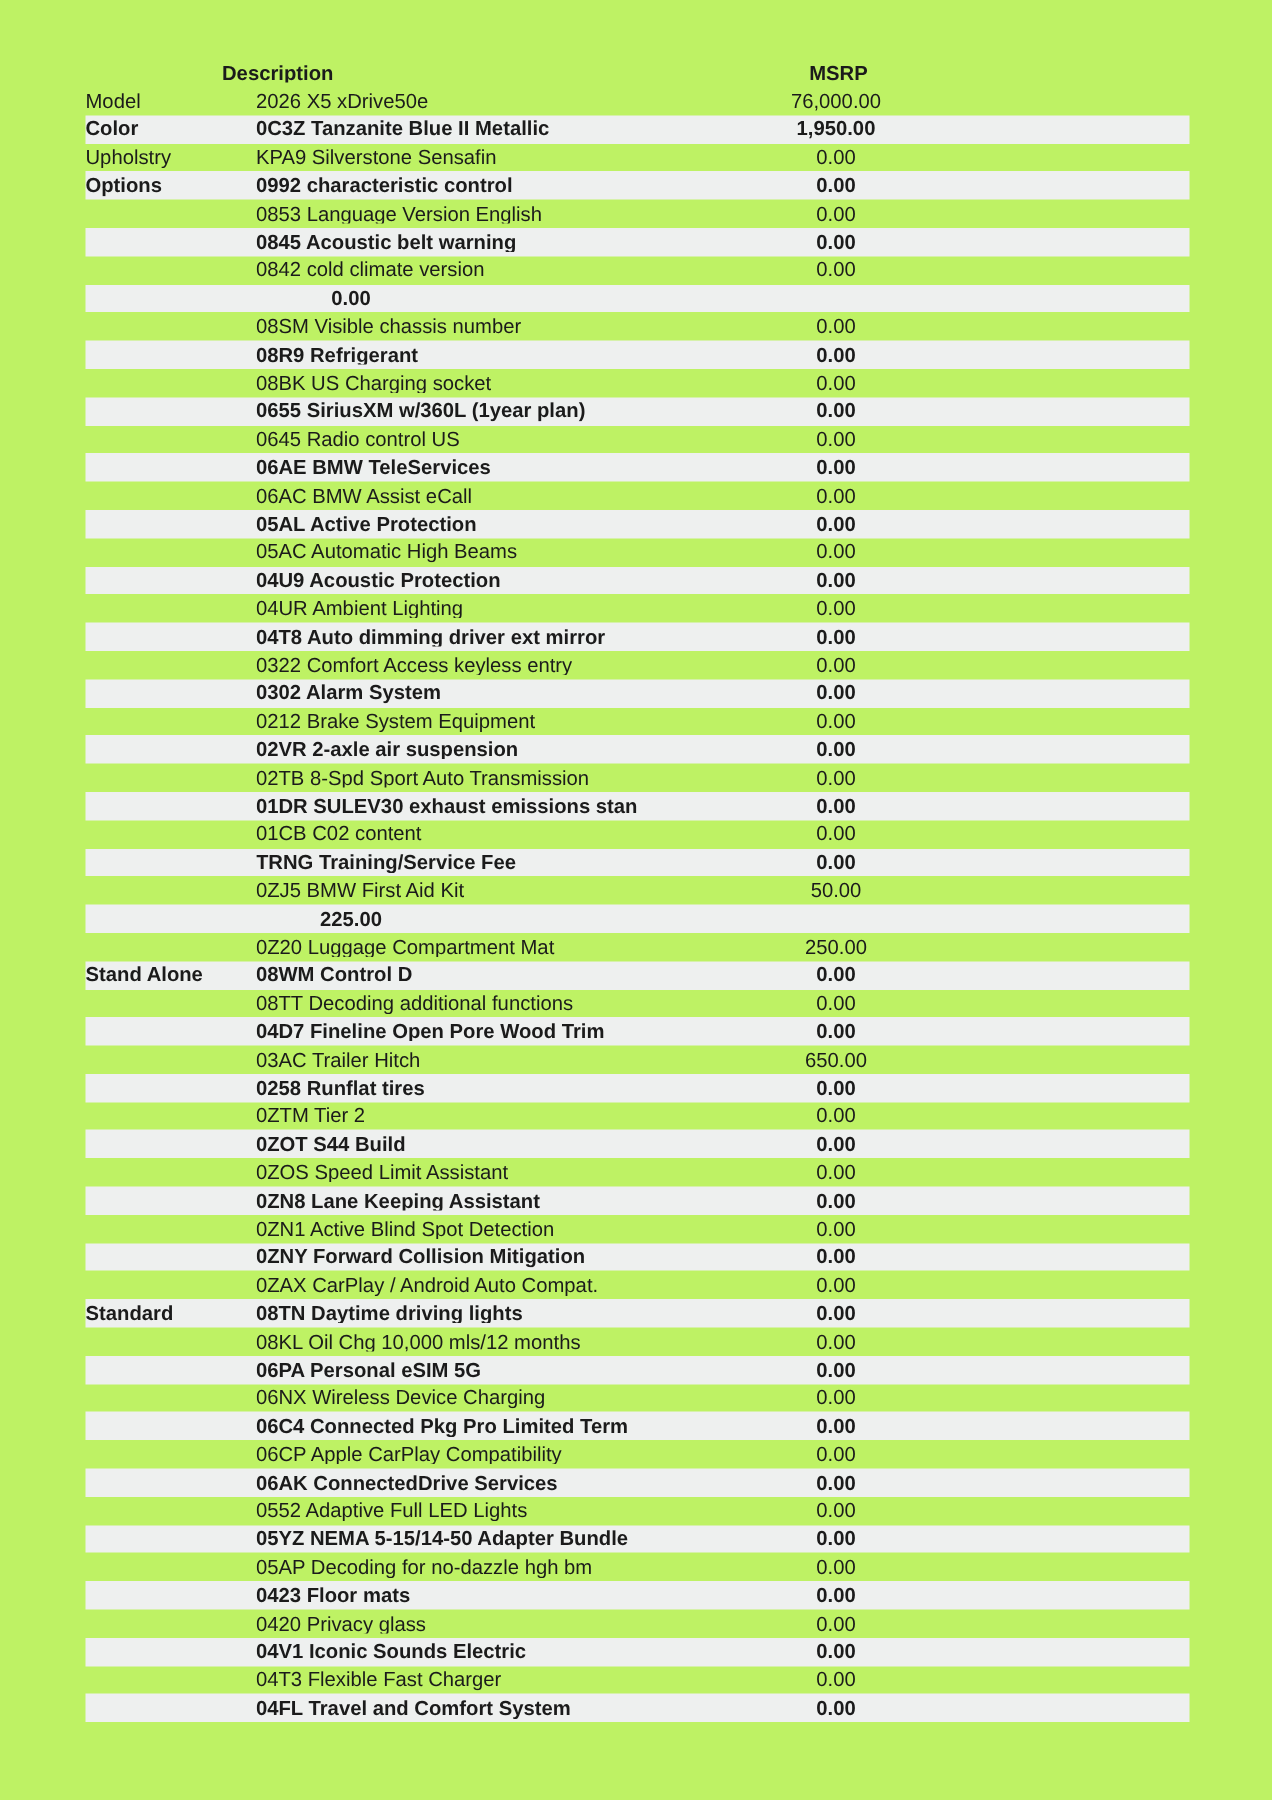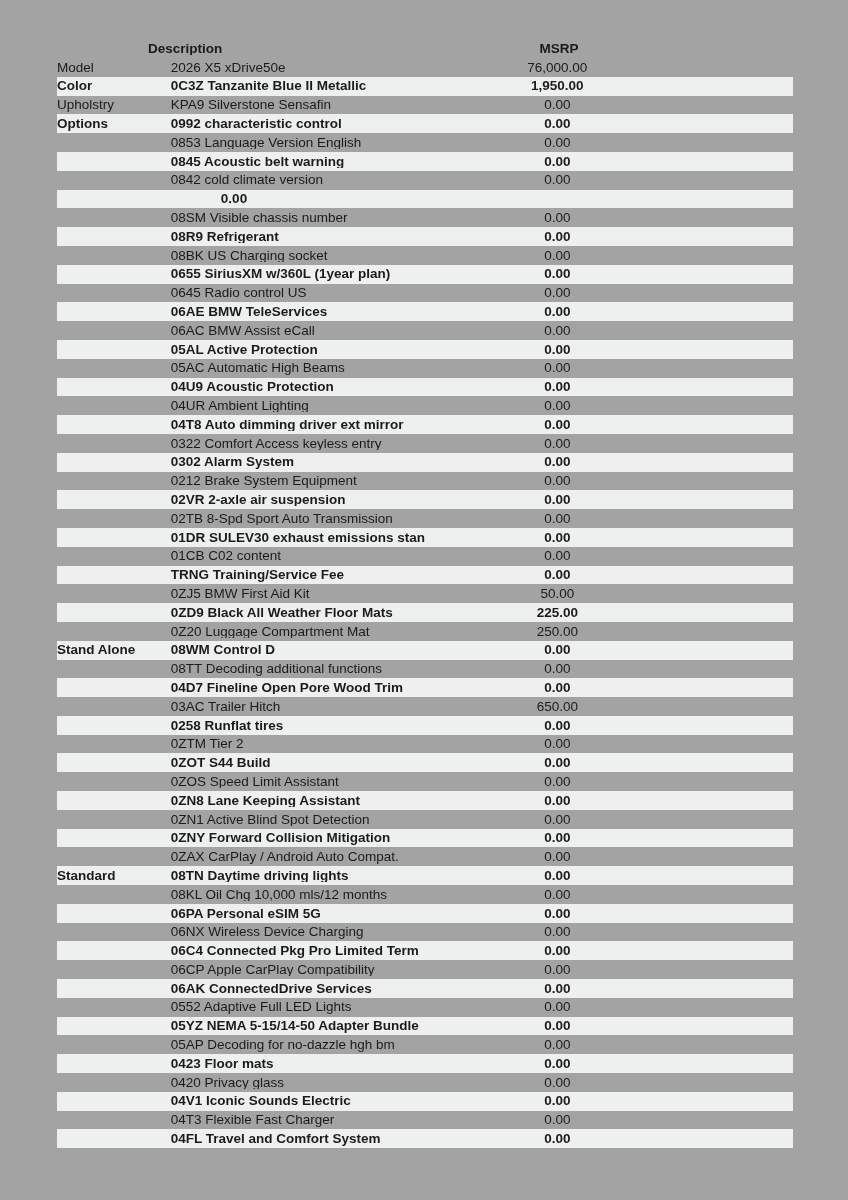--- a/index.html
+++ b/index.html
@@ -10,7 +10,7 @@
     color: #1b1b1b;
     overflow: hidden;
   }
-  .sheet { position: relative; width: 848px; height: 1200px; background: #a3a3a3; }
+  .sheet { position: relative; width: 848px; height: 1200px; background: #bef264; }
   .order-table {
     position: absolute;
     left: 57px; top: 39px;

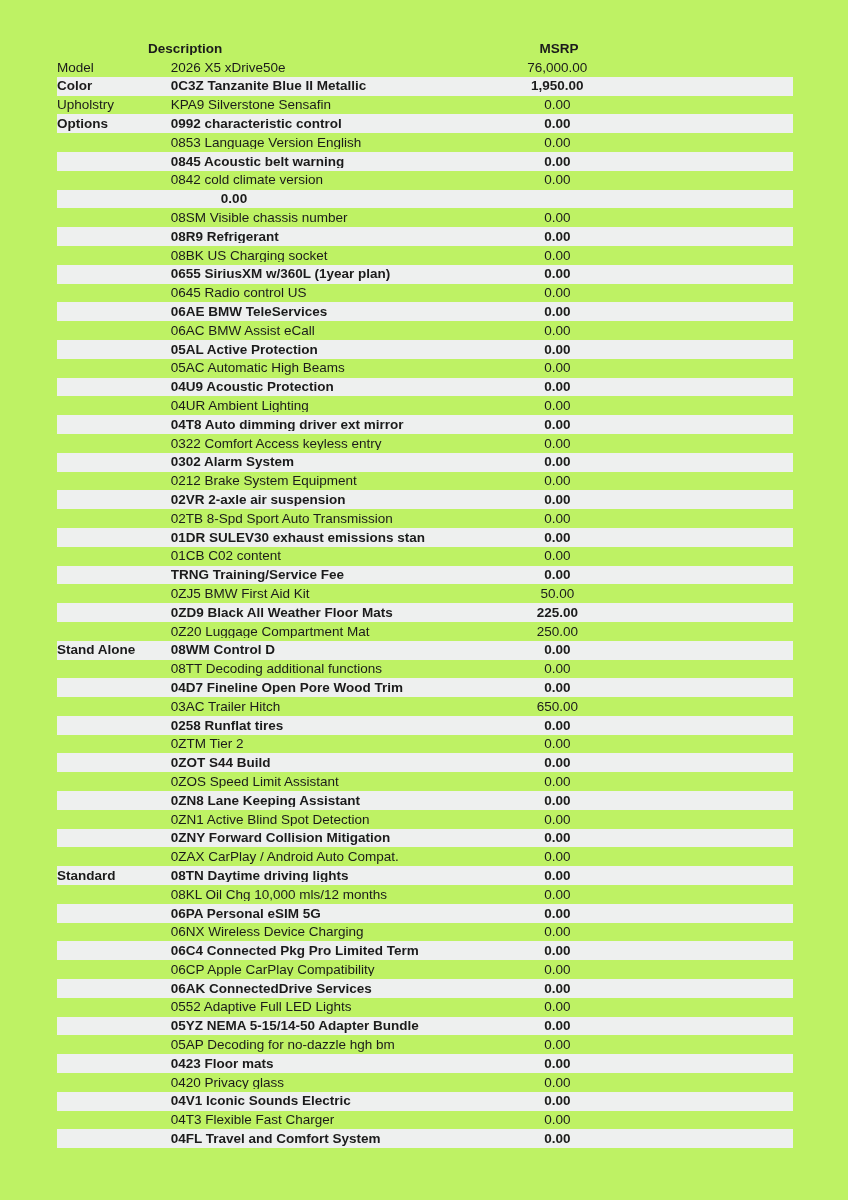--- a/index.html
+++ b/index.html
@@ -215,7 +215,6 @@
         </div>
         <div class="row striped">
           <div class="cell cat"></div>
-          <div class="cell desc">0ZD9 Black All Weather Floor Mats</div>
           <div class="cell msrp">225.00</div>
           <div class="cell tail"></div>
         </div>

